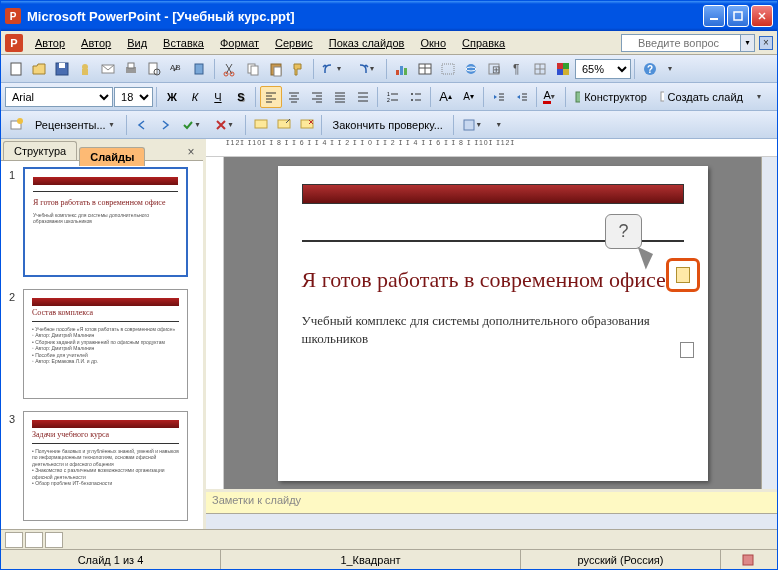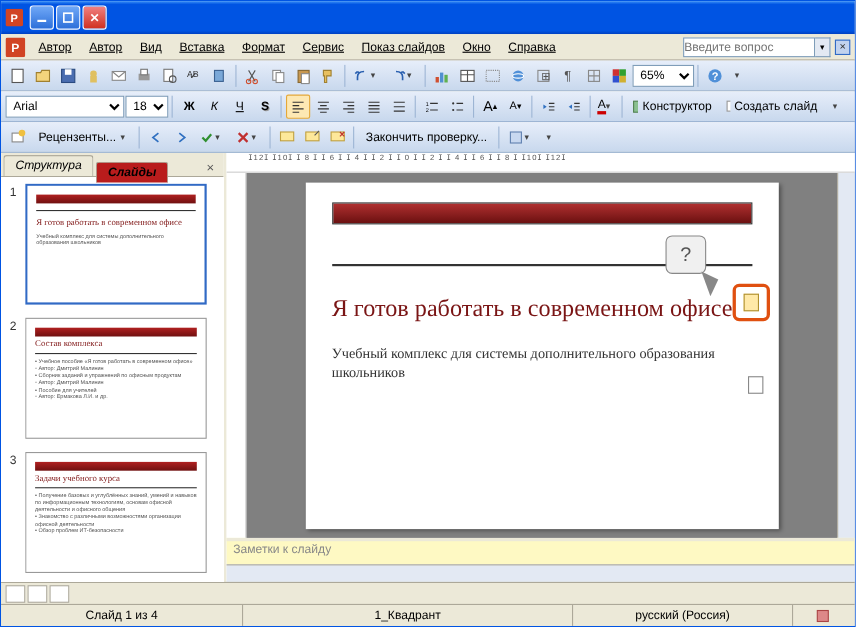--- a/index.html
+++ b/index.html
@@ -74,6 +74,7 @@
         <rect width="16" height="16" fill="#d14424" rx="2"></rect>
         <text x="8" y="12" font-size="10" font-weight="bold" fill="#fff" text-anchor="middle">P</text>
       </svg>
+    <div class="title">Microsoft PowerPoint - [Учебный курс.ppt]</div>
     <div class="winbtns">
       <div class="winbtn">
           <svg width="10" height="10">

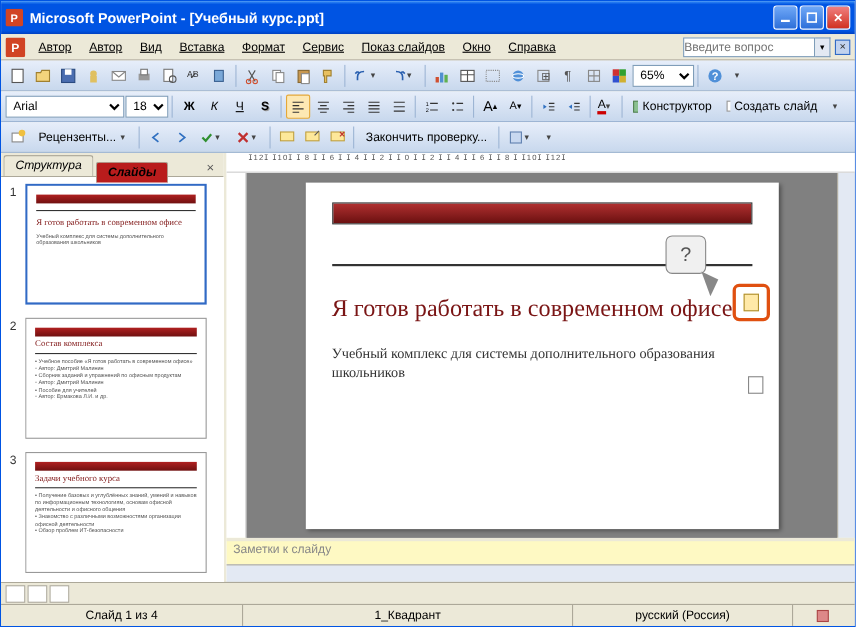--- a/index.html
+++ b/index.html
@@ -15,7 +15,7 @@
 .menubar .mitem { padding: 2px 8px; cursor: pointer; }
 .app-icon { width: 18px; height: 18px; margin-right: 4px; }
 .question-box { margin-left: auto; display: flex; align-items: center; }
-.question-input { width: 120px; height: 18px; font-size: 11px; border: 1px solid #7f9db9; padding: 0 0; color: #888; }
+.question-input { width: 120px; height: 18px; font-size: 11px; border: 1px solid #7f9db9; padding: 0 16px; color: #888; }
 .question-dd { width: 14px; height: 18px; border: 1px solid #7f9db9; border-left: none; background: #e3e9f3; cursor: pointer; display: flex; align-items: center; justify-content: center; font-size: 8px; }
 .mini-close { width: 14px; height: 14px; margin-left: 4px; background: #c1d2ee; border: 1px solid #316ac5; display: flex; align-items: center; justify-content: center; cursor: pointer; font-size: 10px; color: #333; }
 .toolbar { height: 28px; display: flex; align-items: center; padding: 2px 4px; gap: 1px; background: linear-gradient(#e7eefa,#c8d8ed); border-bottom: 1px solid #9db5d4; }

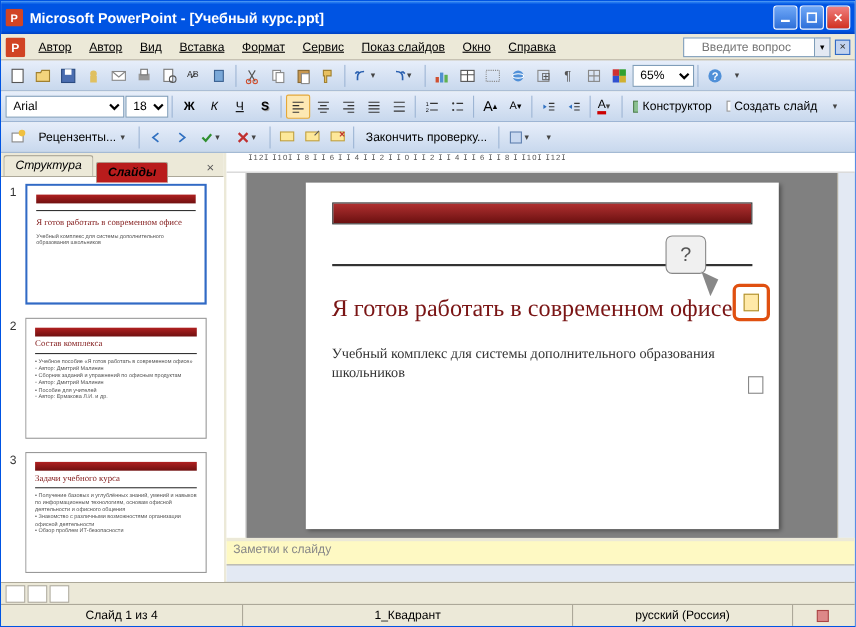--- a/index.html
+++ b/index.html
@@ -26,7 +26,7 @@
 .ddarrow { width: 10px; font-size: 8px; color: #444; }
 .workspace { flex: 1; display: flex; overflow: hidden; }
 .leftpane { width: 205px; display: flex; flex-direction: column; border-right: 3px solid #ece9d8; background: #fff; }
-.tabs { height: 22px; display: flex; background: #ece9d8; border-bottom: 1px solid #aca899; align-items: flex-end; padding-left: 2px; font-style: italic; }
+.tabs { height: 22px; display: flex; background: #ece9d8; border-bottom: 1px solid #aca899; align-items: flex-end; padding-left: 2px; }
 .tab { padding: 3px 10px; font-size: 11px; cursor: pointer; border: 1px solid #aca899; border-bottom: none; background: #ece9d8; margin-right: 2px; border-radius: 3px 3px 0 0; }
 .tab.active { background: #b91c1c; font-weight: bold; position: relative; top: 6px; }
 .tab-close { margin-left: auto; margin-right: 4px; width: 16px; height: 16px; cursor: pointer; display: flex; align-items: center; justify-content: center; font-size: 12px; color: #555; }

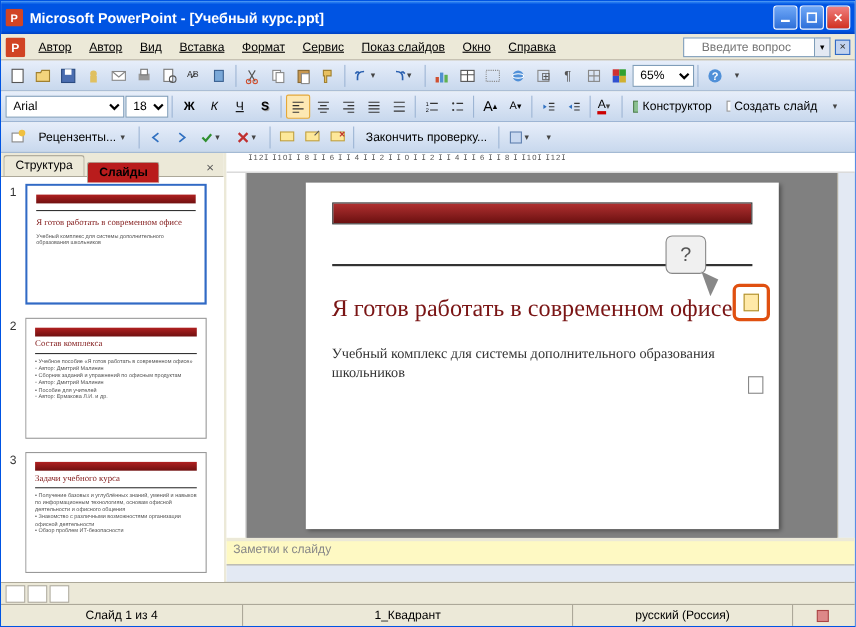--- a/index.html
+++ b/index.html
@@ -28,7 +28,7 @@
 .leftpane { width: 205px; display: flex; flex-direction: column; border-right: 3px solid #ece9d8; background: #fff; }
 .tabs { height: 22px; display: flex; background: #ece9d8; border-bottom: 1px solid #aca899; align-items: flex-end; padding-left: 2px; }
 .tab { padding: 3px 10px; font-size: 11px; cursor: pointer; border: 1px solid #aca899; border-bottom: none; background: #ece9d8; margin-right: 2px; border-radius: 3px 3px 0 0; }
-.tab.active { background: #b91c1c; font-weight: bold; position: relative; top: 6px; }
+.tab.active { background: #fdba74; font-weight: bold; position: relative; top: 6px; }
 .tab-close { margin-left: auto; margin-right: 4px; width: 16px; height: 16px; cursor: pointer; display: flex; align-items: center; justify-content: center; font-size: 12px; color: #555; }
 .thumbs { flex: 1; overflow-y: auto; padding: 6px 8px; background: #fff; }
 .thumb-row { display: flex; margin-bottom: 12px; }

